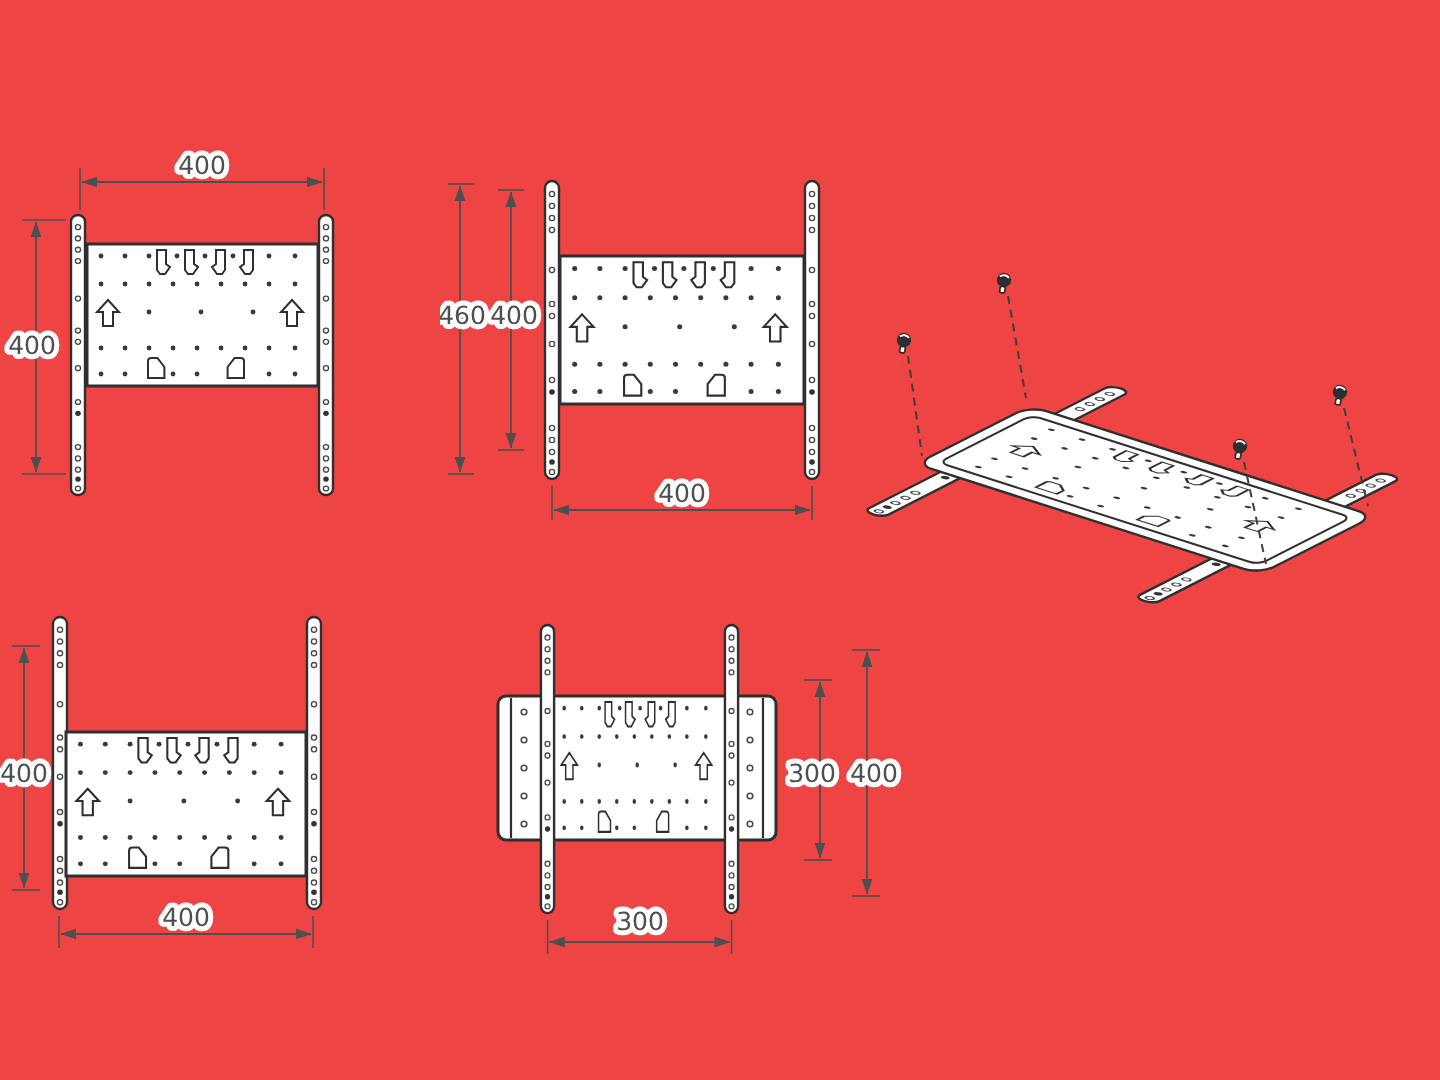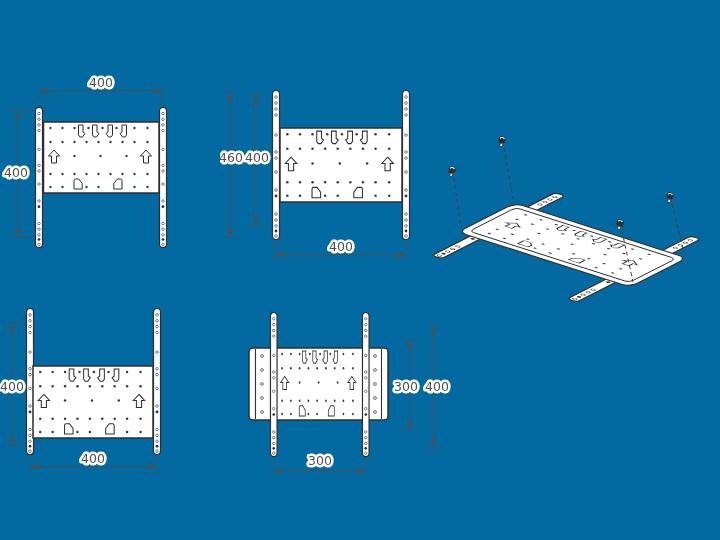--- a/index.html
+++ b/index.html
@@ -3,7 +3,7 @@
 <meta charset="utf-8">
 <style>
   html,body { margin:0; padding:0; background:#ffffff; }
-  .stage { position:relative; width:720px; height:540px; background:#0369a1; overflow:hidden;
+  .stage { position:relative; width:720px; height:540px; background:#ef4444; overflow:hidden;
            font-family:"DejaVu Sans",sans-serif; }
   .fig { position:absolute; }
   .ext     { stroke:#4f4f4f; stroke-width:0.8; }

